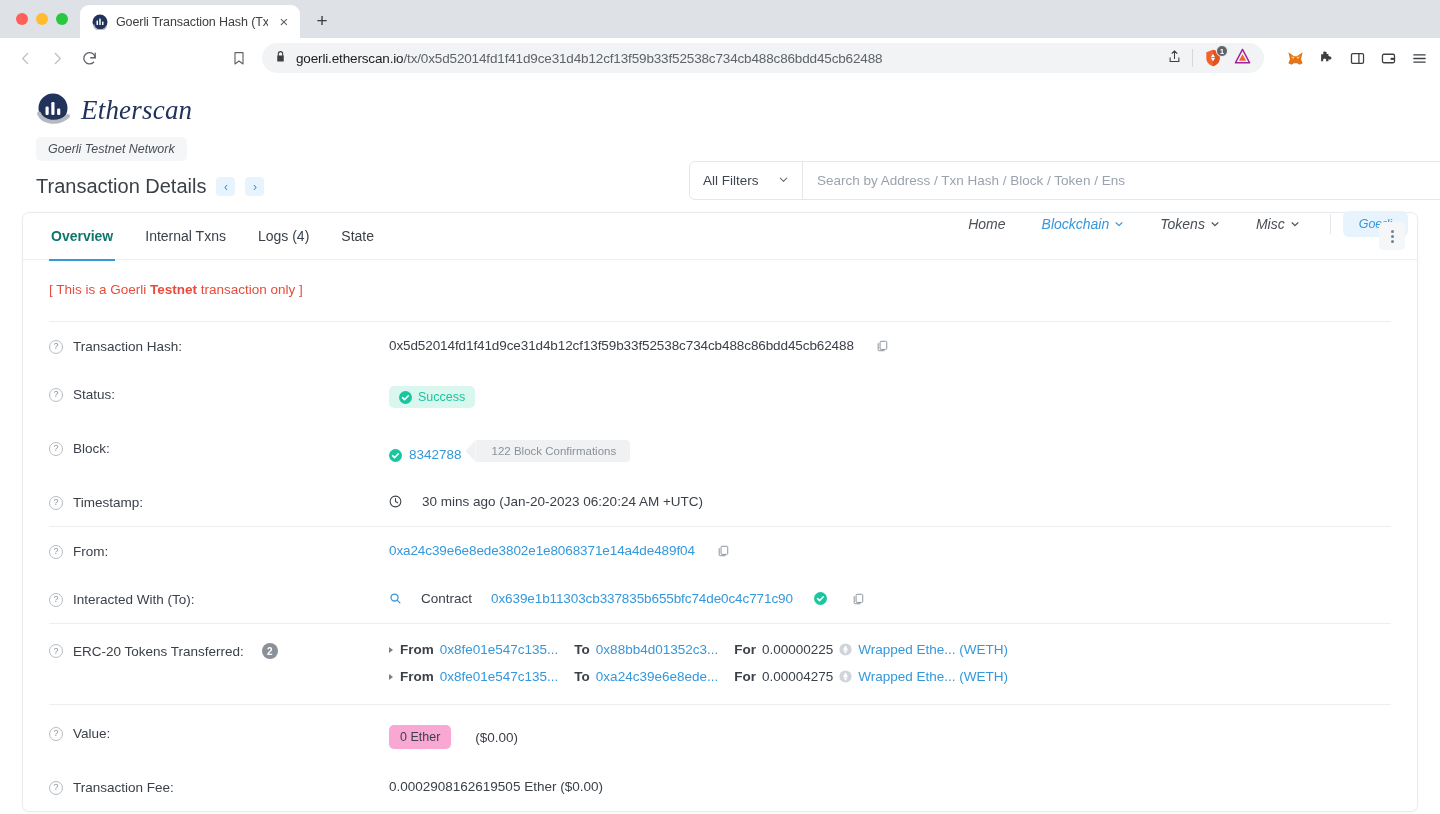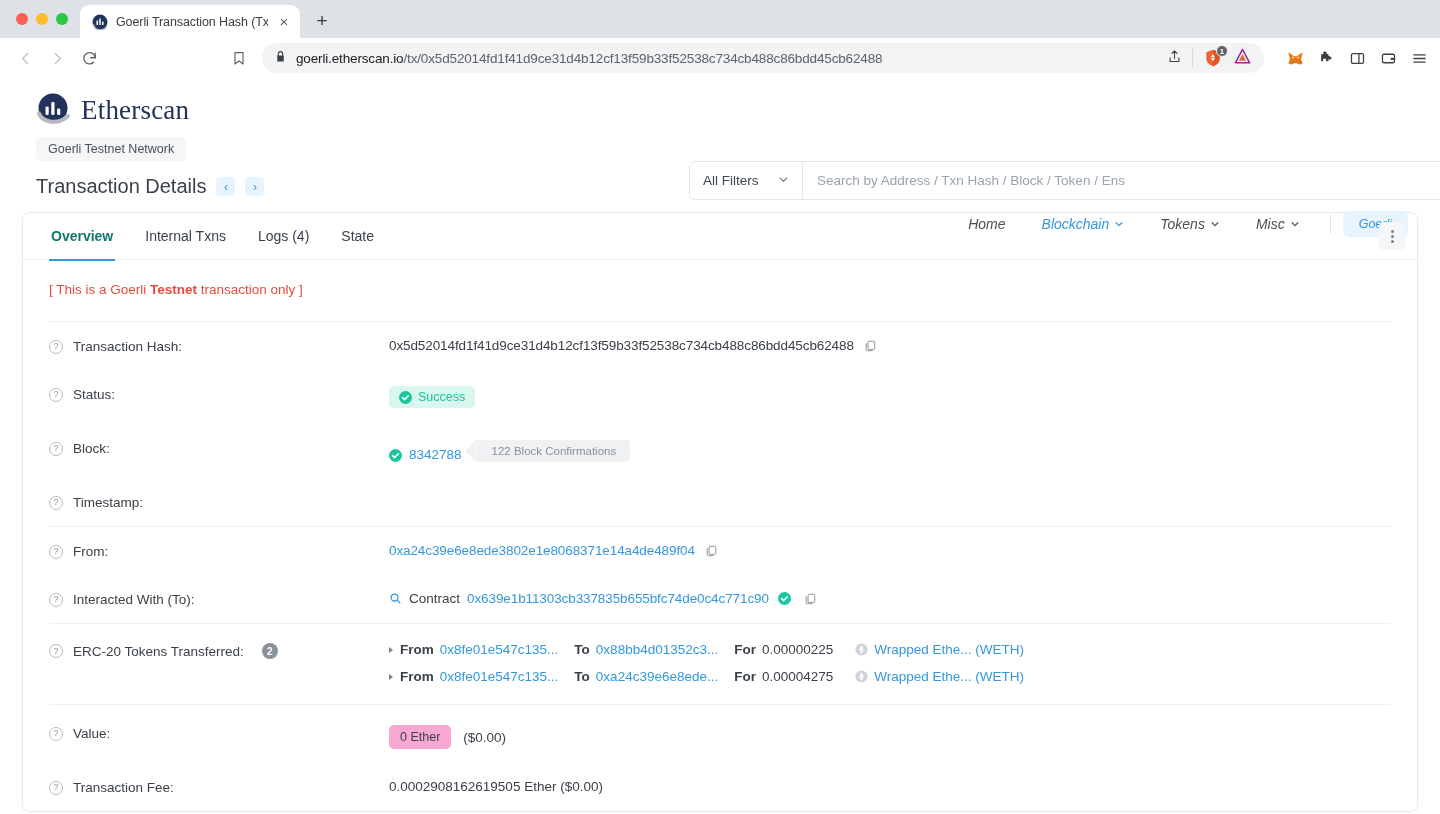--- a/index.html
+++ b/index.html
@@ -85,7 +85,7 @@
 
   .site-header { padding: 14px 36px 0 36px; position: relative; }
   .hdr-row { display: flex; align-items: flex-start; }
-  .brand { display: flex; flex-direction: column; }
+  .brand { display: flex; flex-direction: column; font-style: italic; }
   .logo-line { display: flex; align-items: center; gap: 9px; }
   .logo-mark { width: 36px; height: 36px; flex: 0 0 36px; }
   .logo-text {

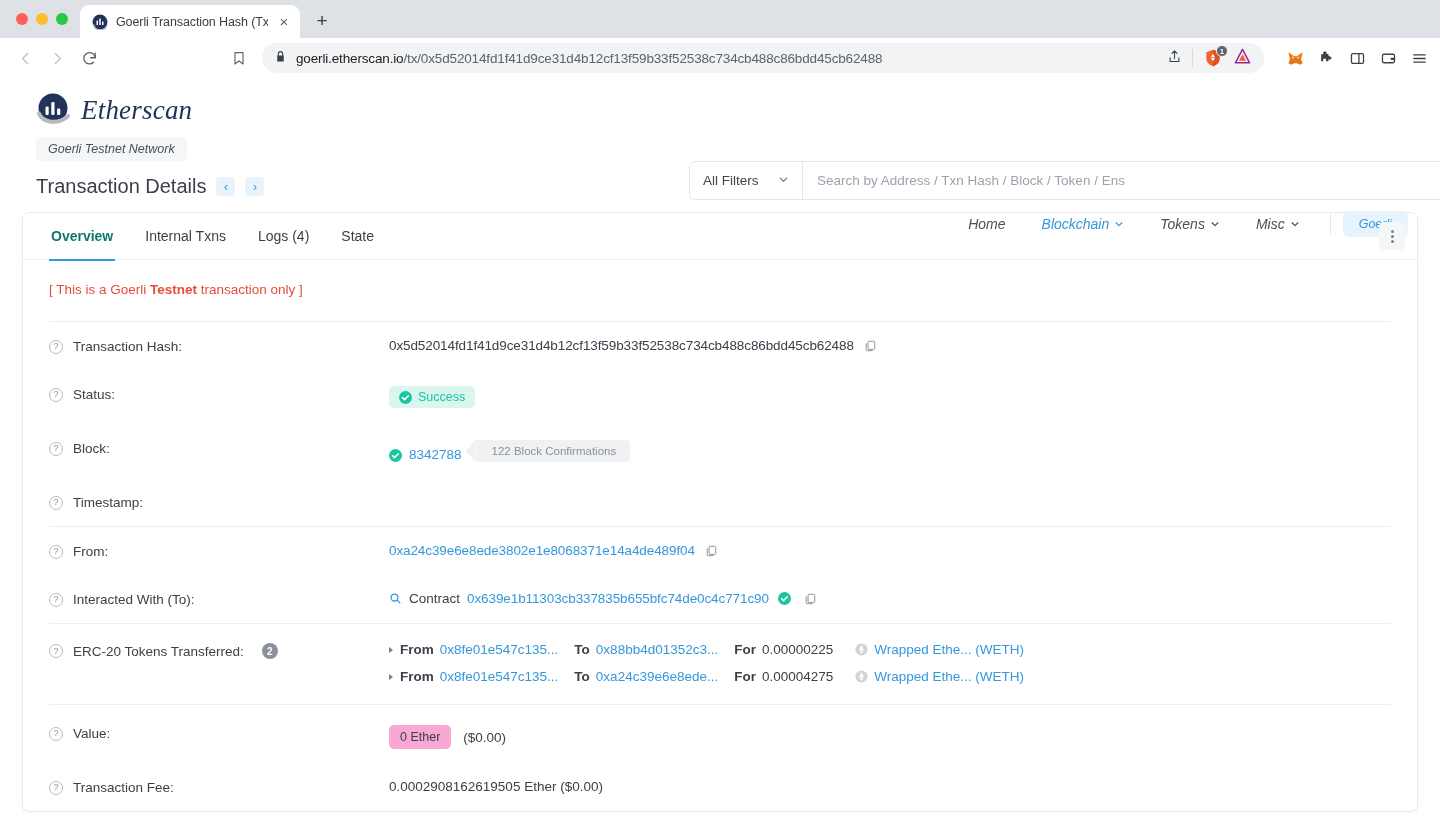--- a/index.html
+++ b/index.html
@@ -184,7 +184,7 @@
     display: flex; align-items: center; justify-content: center;
     line-height: 1;
   }
-  .row-val { flex: 1; color: #3b4149; display: flex; align-items: center; flex-wrap: wrap; gap: 0; }
+  .row-val { flex: 1; color: #3b4149; display: flex; align-items: center; flex-wrap: wrap; gap: 12px; }
   .mono-ish { letter-spacing: -0.1px; }
   .lnk { color: #3498db; text-decoration: none; }
   .copy-ico { margin-left: 10px; width: 13px; height: 14px; flex:0 0 13px; }

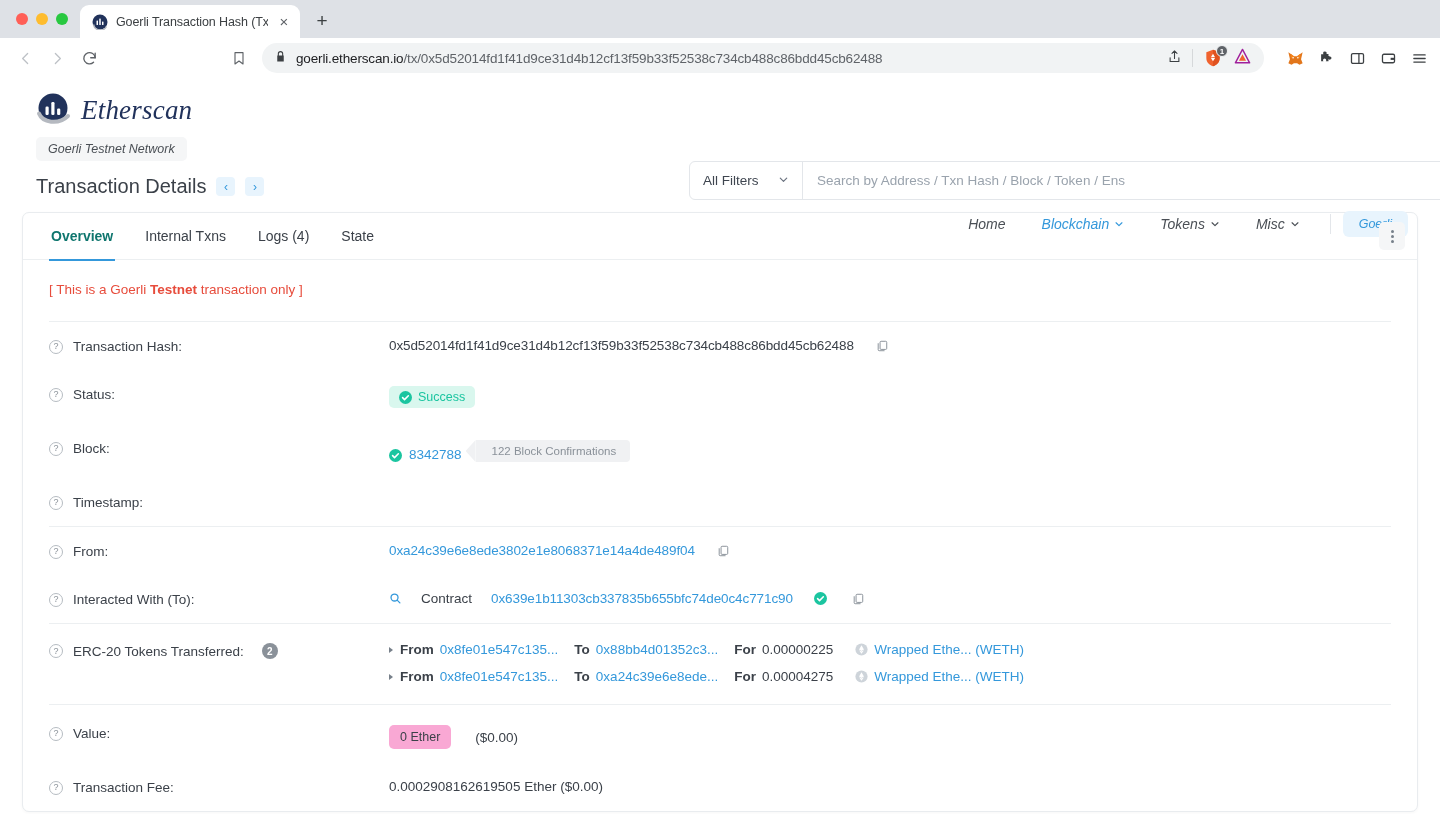--- a/index.html
+++ b/index.html
@@ -518,6 +518,15 @@
             <span class="qmark">?</span>
             <span>Timestamp:</span>
           </div>
+          <div class="row-val">
+            <span class="clock-ico">
+              <svg viewBox="0 0 16 16" width="13" height="13" fill="none" stroke="#3b4149" stroke-width="1.3">
+                <circle cx="8" cy="8" r="6.6"></circle>
+                <path d="M8 4.3V8l2.6 1.6" stroke-linecap="round"></path>
+              </svg>
+            </span>
+            <span>30 mins ago (Jan-20-2023 06:20:24 AM +UTC)</span>
+          </div>
         </div>
 
         <div class="hr"></div>

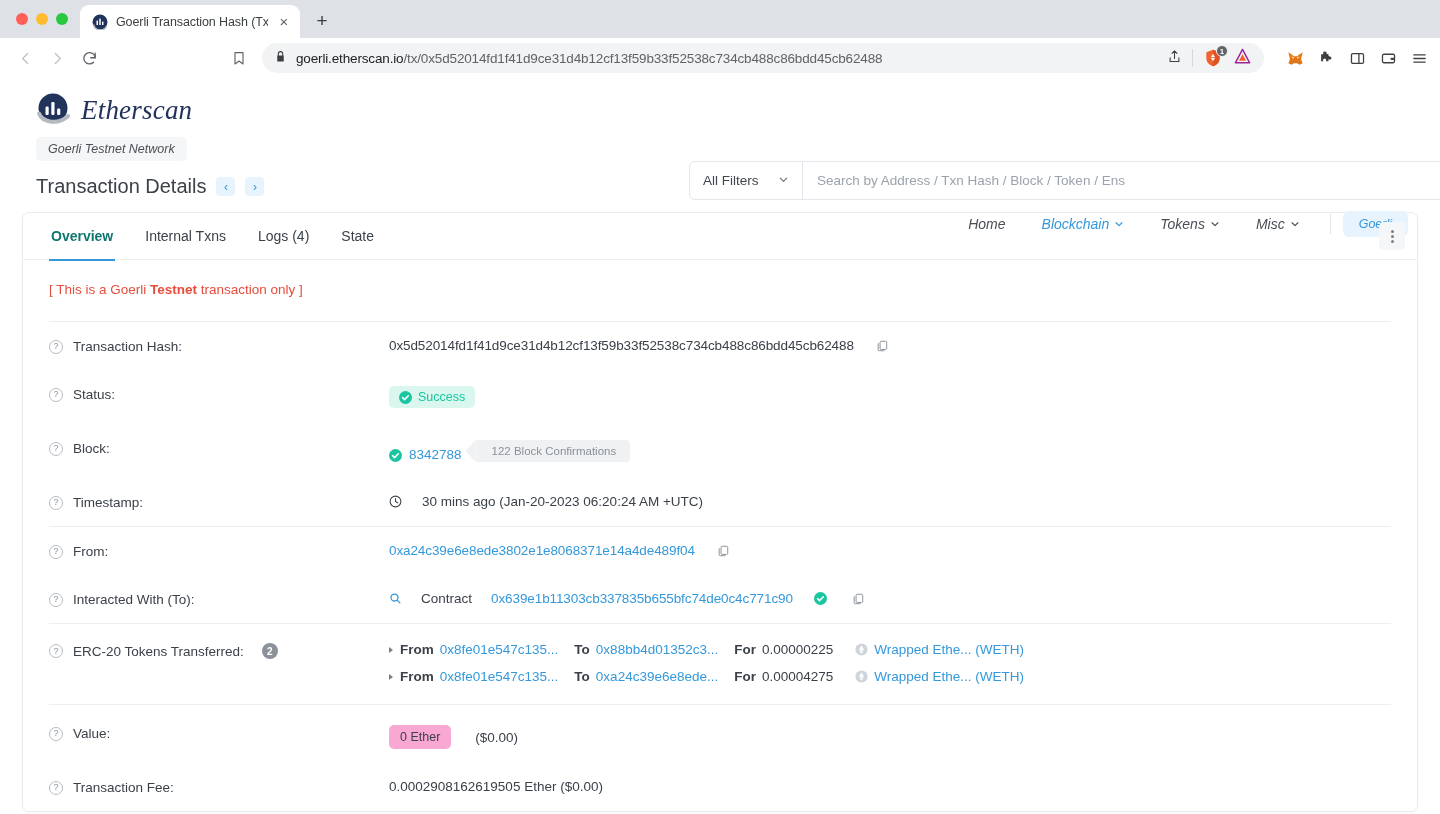--- a/index.html
+++ b/index.html
@@ -229,7 +229,7 @@
   }
   .xfer b { font-weight: bold; margin-right: 6px; }
   .xfer .addr { margin-right: 16px; }
-  .xfer .amt { margin-right: 22px; }
+  .xfer .amt { margin-right: 6px; }
   .weth-ico { width: 13px; height: 13px; margin-right: 6px; flex:0 0 13px; }
 
   .value-pill {

